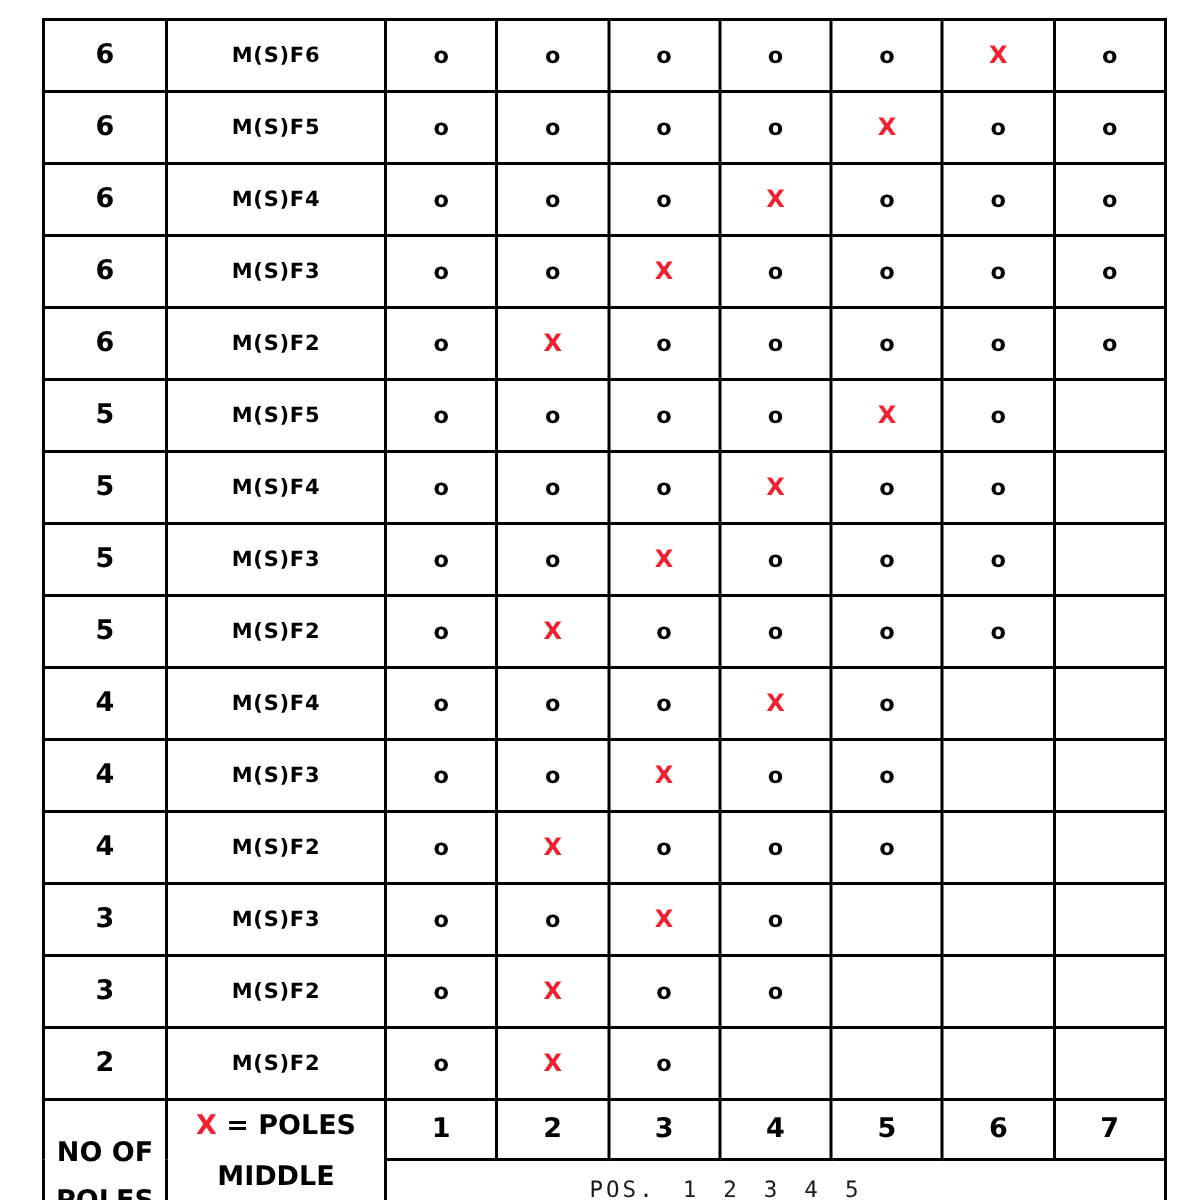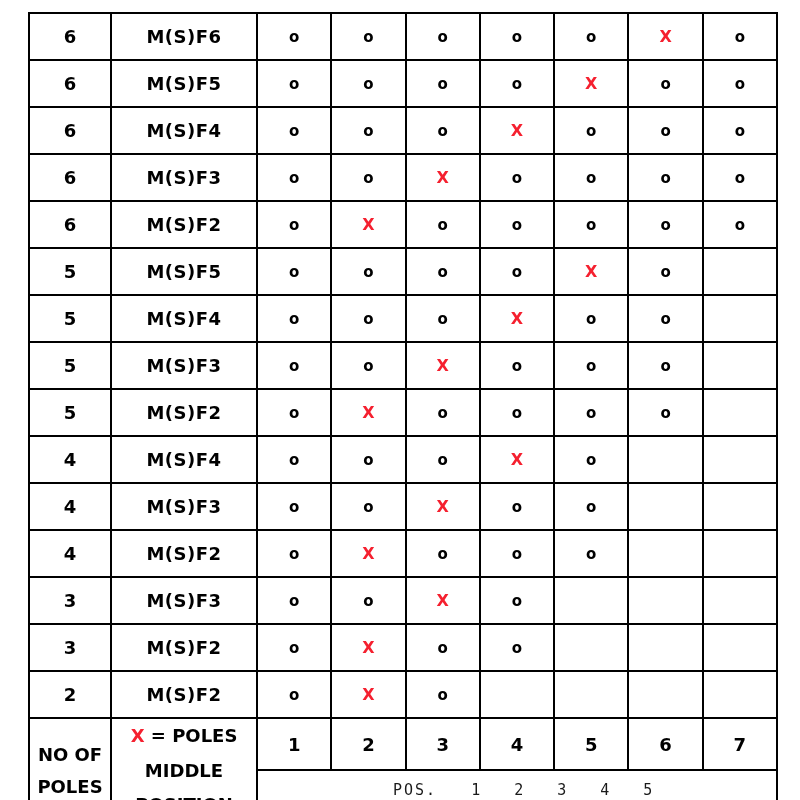--- a/index.html
+++ b/index.html
@@ -9,7 +9,7 @@
   table.flange td{border:2.5px solid #000;text-align:center;vertical-align:middle;padding:0;font-weight:700;overflow:hidden;}
   tr.data-row{height:37px;}
   td.c-poles{font-size:18px;}
-  td.c-label{font-size:18px;letter-spacing:0.5px;}
+  td.c-label{font-size:14px;letter-spacing:0.5px;}
   td.c-mark{font-size:15px;}
   td.c-mark.x{color:var(--xcolor);font-size:16px;}
   tr.pos-header-row{height:52px;}

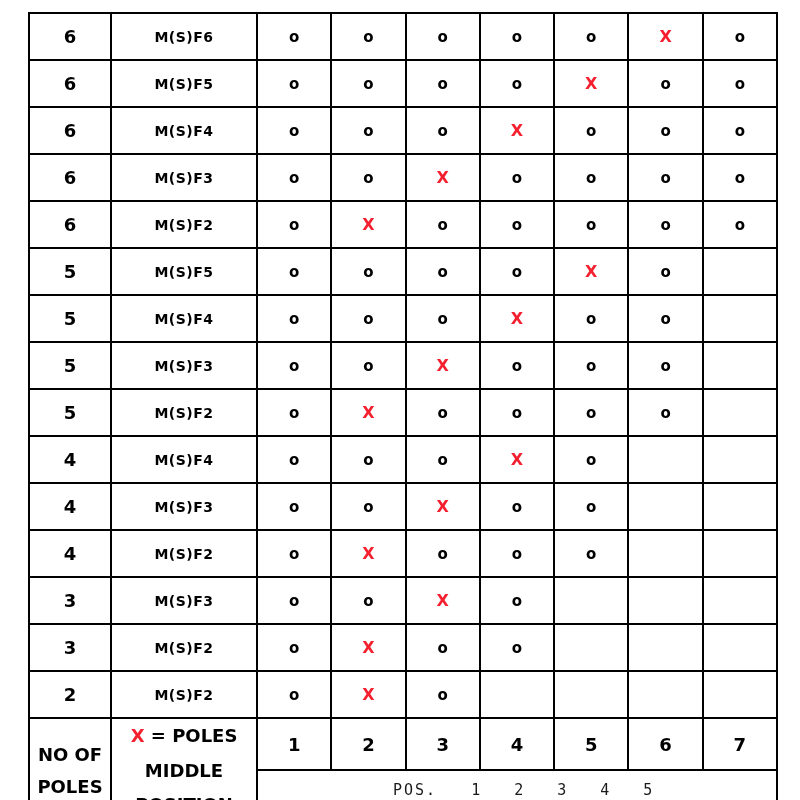--- a/index.html
+++ b/index.html
@@ -12,7 +12,7 @@
   td.c-label{font-size:14px;letter-spacing:0.5px;}
   td.c-mark{font-size:15px;}
   td.c-mark.x{color:var(--xcolor);font-size:16px;}
-  tr.pos-header-row{height:52px;}
+  tr.pos-header-row{height:40px;}
   td.pos-h{font-size:18px;}
   td.legend-poles{font-size:18px;line-height:1.75;}
   td.legend-x{font-size:18px;line-height:1.9;}

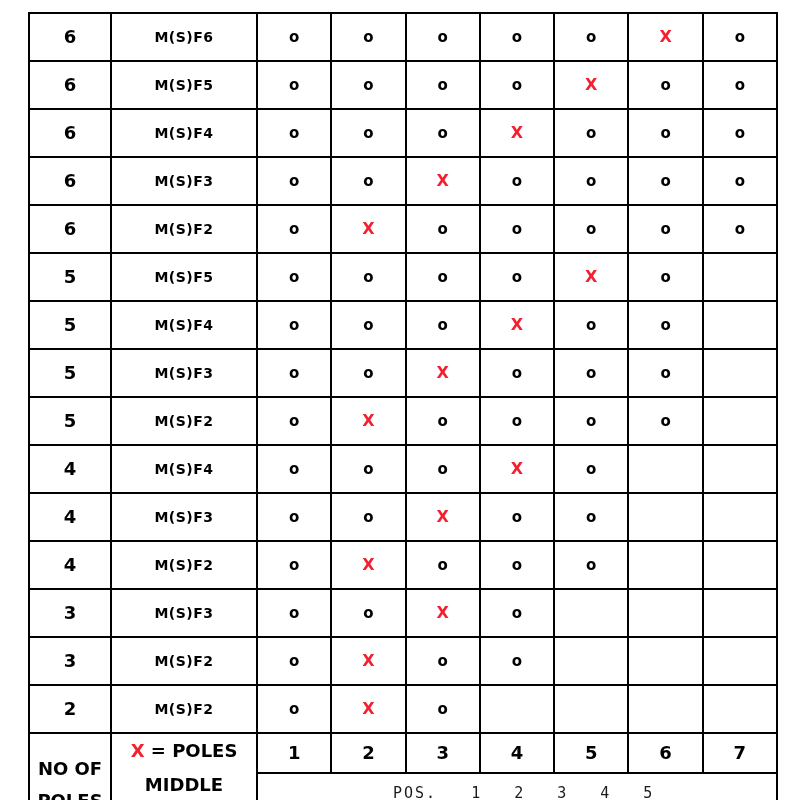--- a/index.html
+++ b/index.html
@@ -18,7 +18,7 @@
   td.legend-x{font-size:18px;line-height:1.9;}
   .xred{color:var(--xcolor);}
   td.drawing-cell{position:relative;vertical-align:top;}
-  .pos-caption{position:absolute;top:10px;left:135px;display:flex;align-items:center;gap:16px;
+  .pos-caption{position:absolute;top:10px;left:135px;display:flex;align-items:center;gap:0;
     font-family:"DejaVu Sans Mono",monospace;font-weight:400;font-size:15px;color:#1a1a1a;letter-spacing:2px;}
   .pos-caption .num{margin-left:18px;letter-spacing:0;}
 </style>

